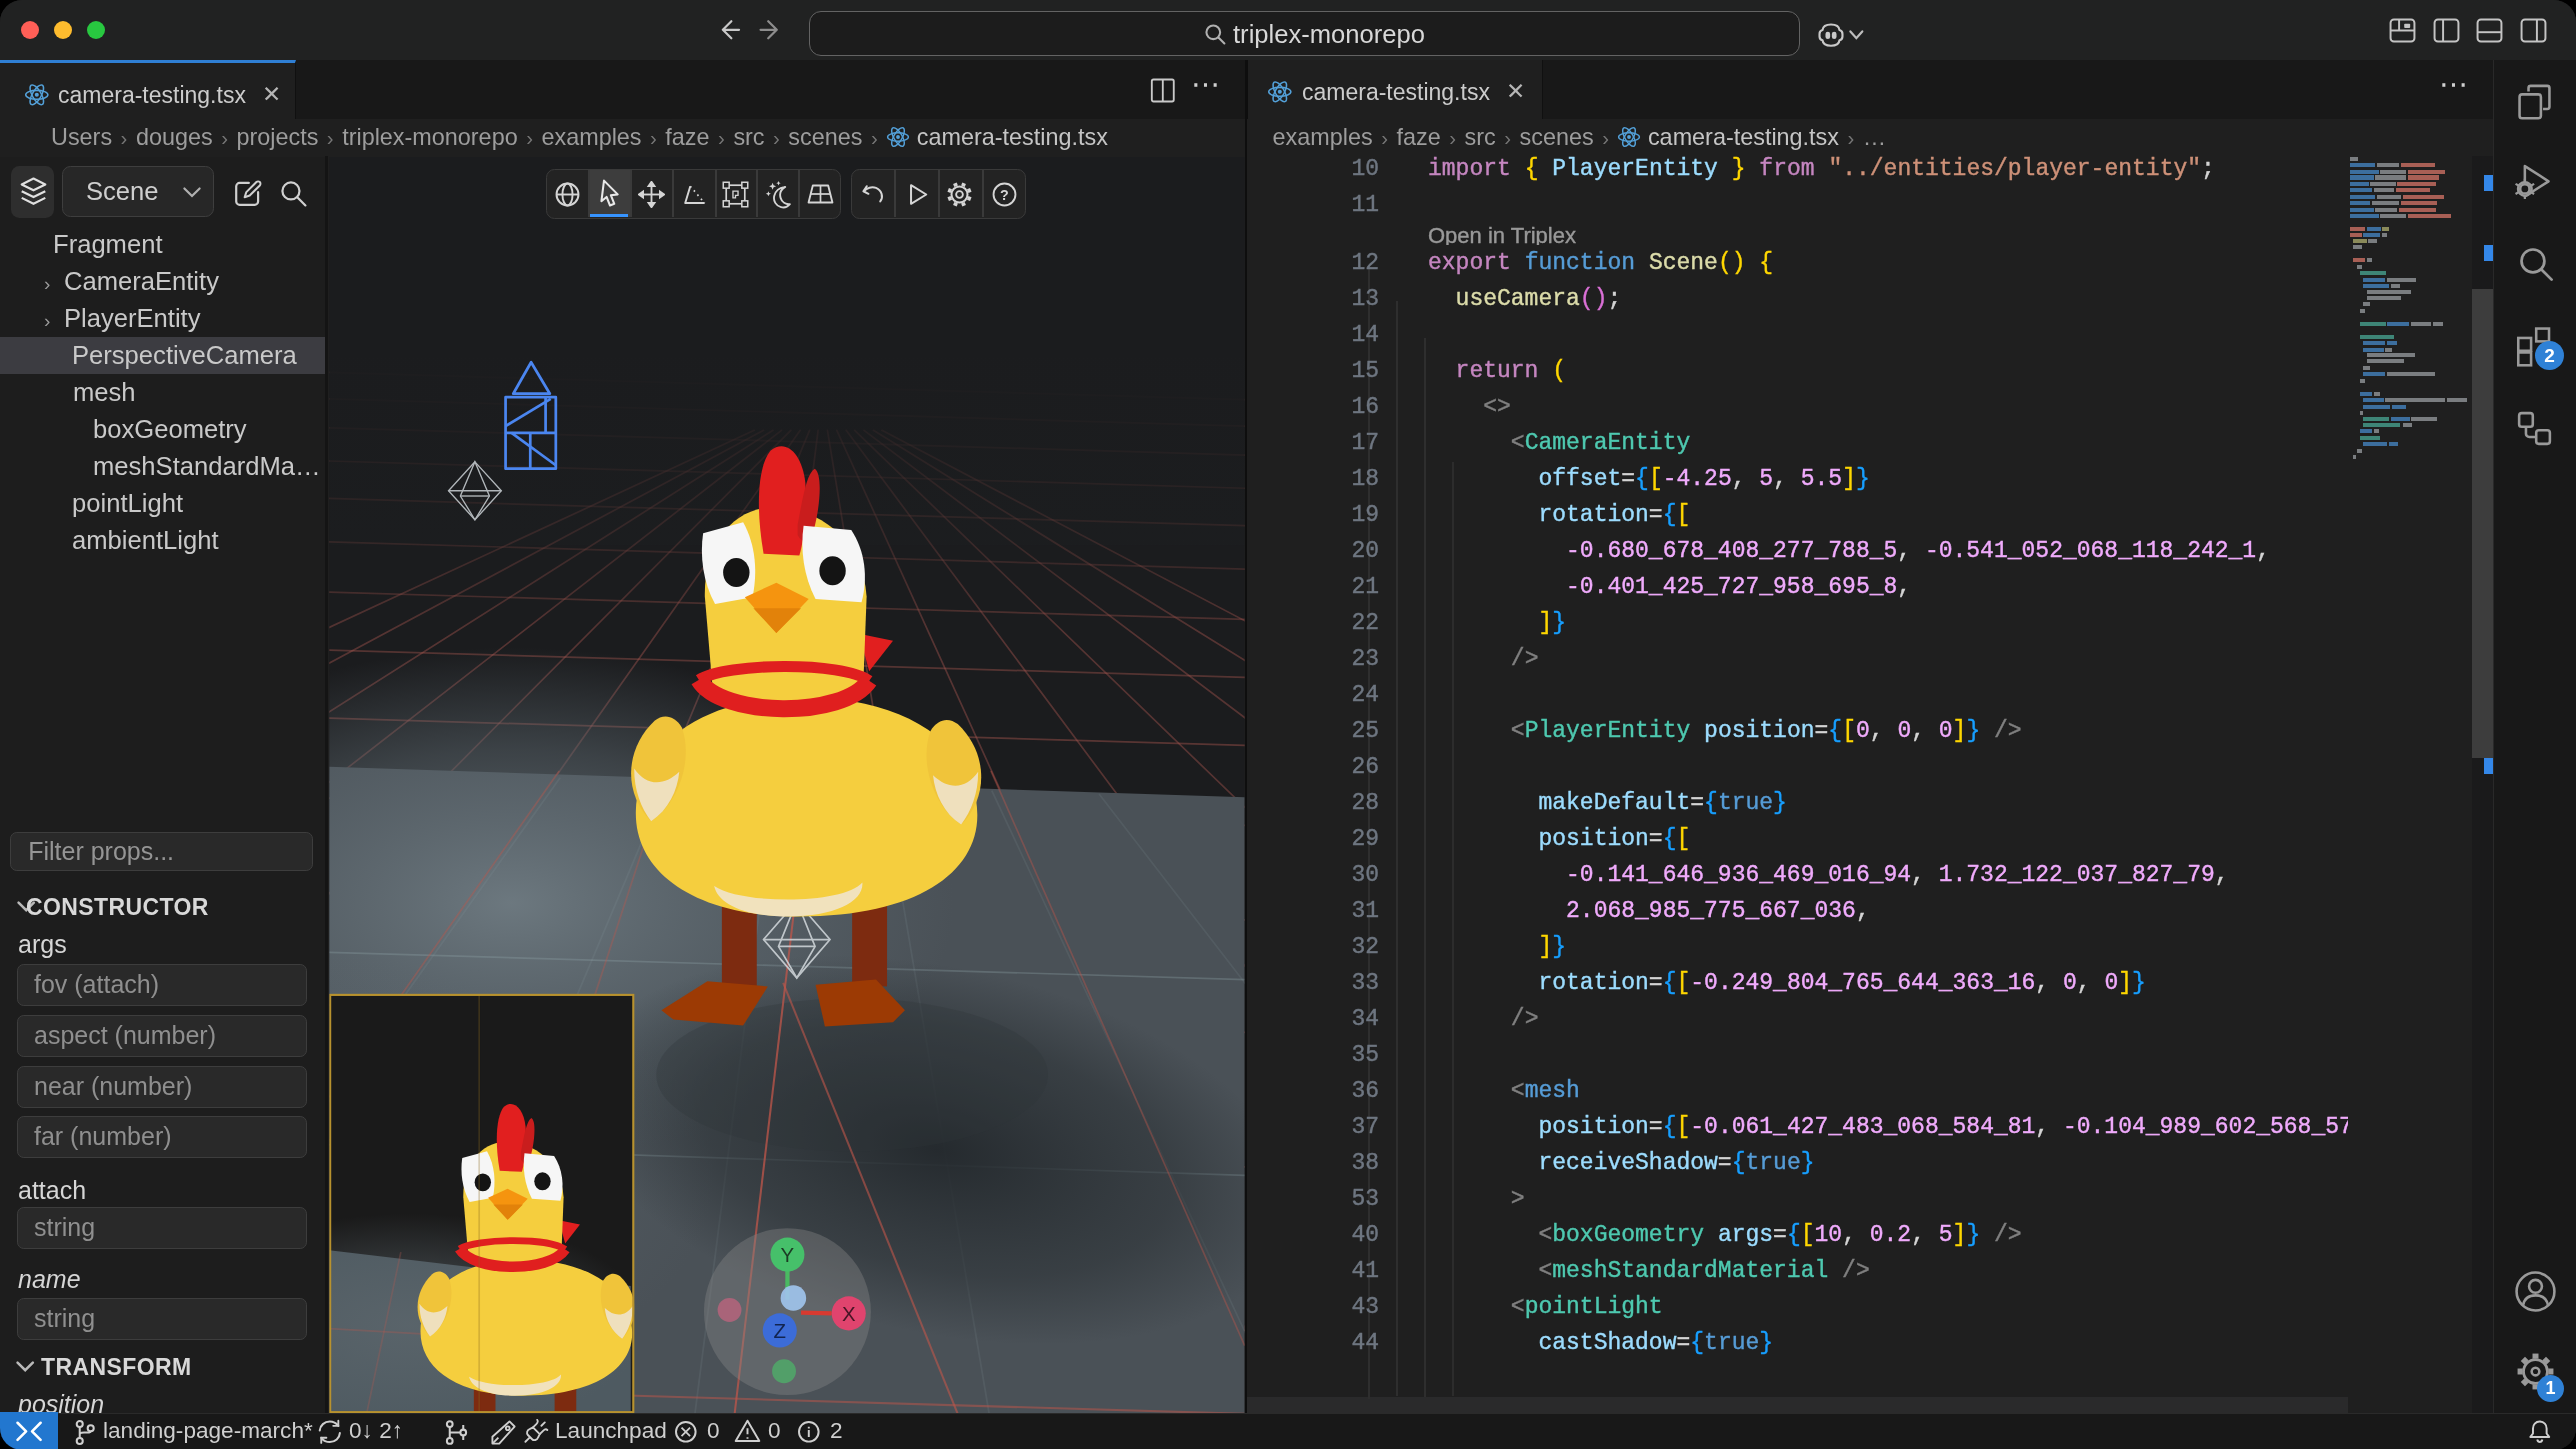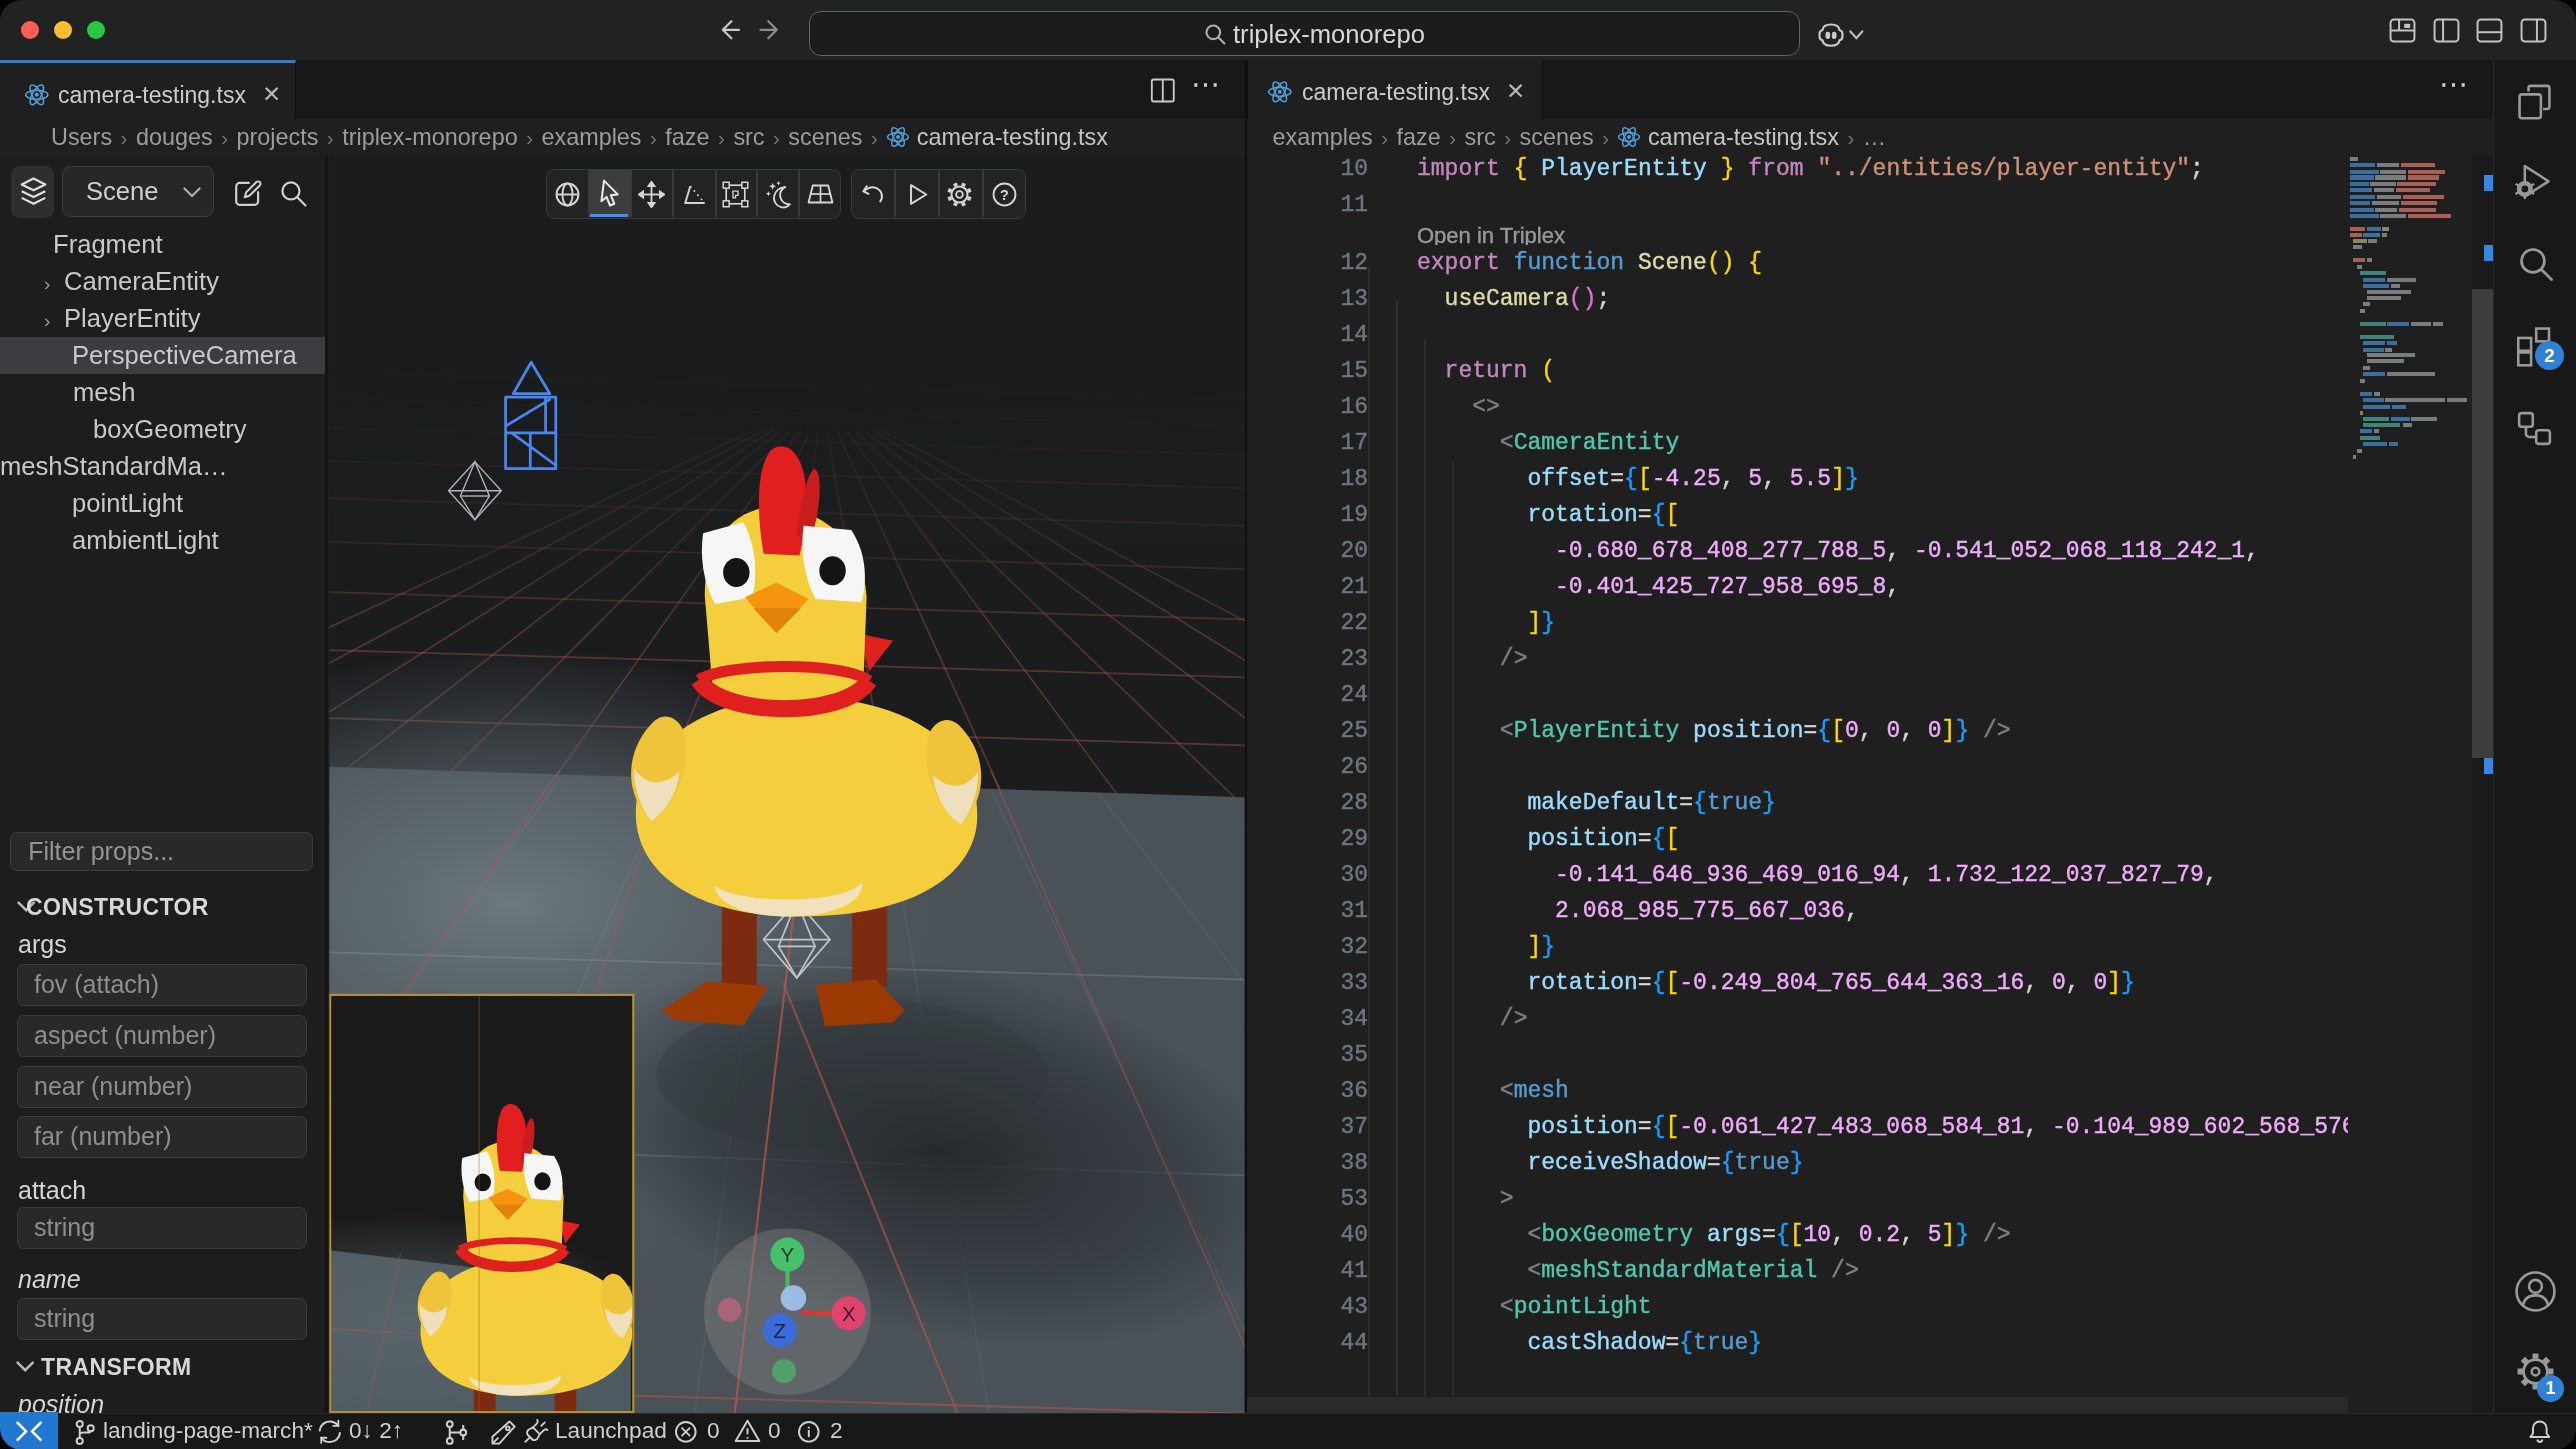--- a/index.html
+++ b/index.html
@@ -27,7 +27,7 @@
   .sect { position:absolute; left:16px; font-size:23px; font-weight:bold; color:#d8d8d8; letter-spacing:0.4px; white-space:nowrap; }
   
   #editor { position:absolute; left:1247px; top:119px; width:1246px; height:1294px; background:#1f1f1f; }
-  #code { -webkit-text-stroke:0.4px; position:absolute; left:1px; top:32px; width:1246px; font-family:"Liberation Mono", monospace; font-size:23px; line-height:36px;padding-left:44px; }
+  #code { -webkit-text-stroke:0.4px; position:absolute; left:12px; top:32px; width:1246px; font-family:"Liberation Mono", monospace; font-size:23px; line-height:36px;padding-left:44px; }
   #code div { white-space:pre; overflow:hidden; }
   .cl { height:36px; }
   .lnum { display:inline-block; width:76px; text-align:right; color:#6e7681; }

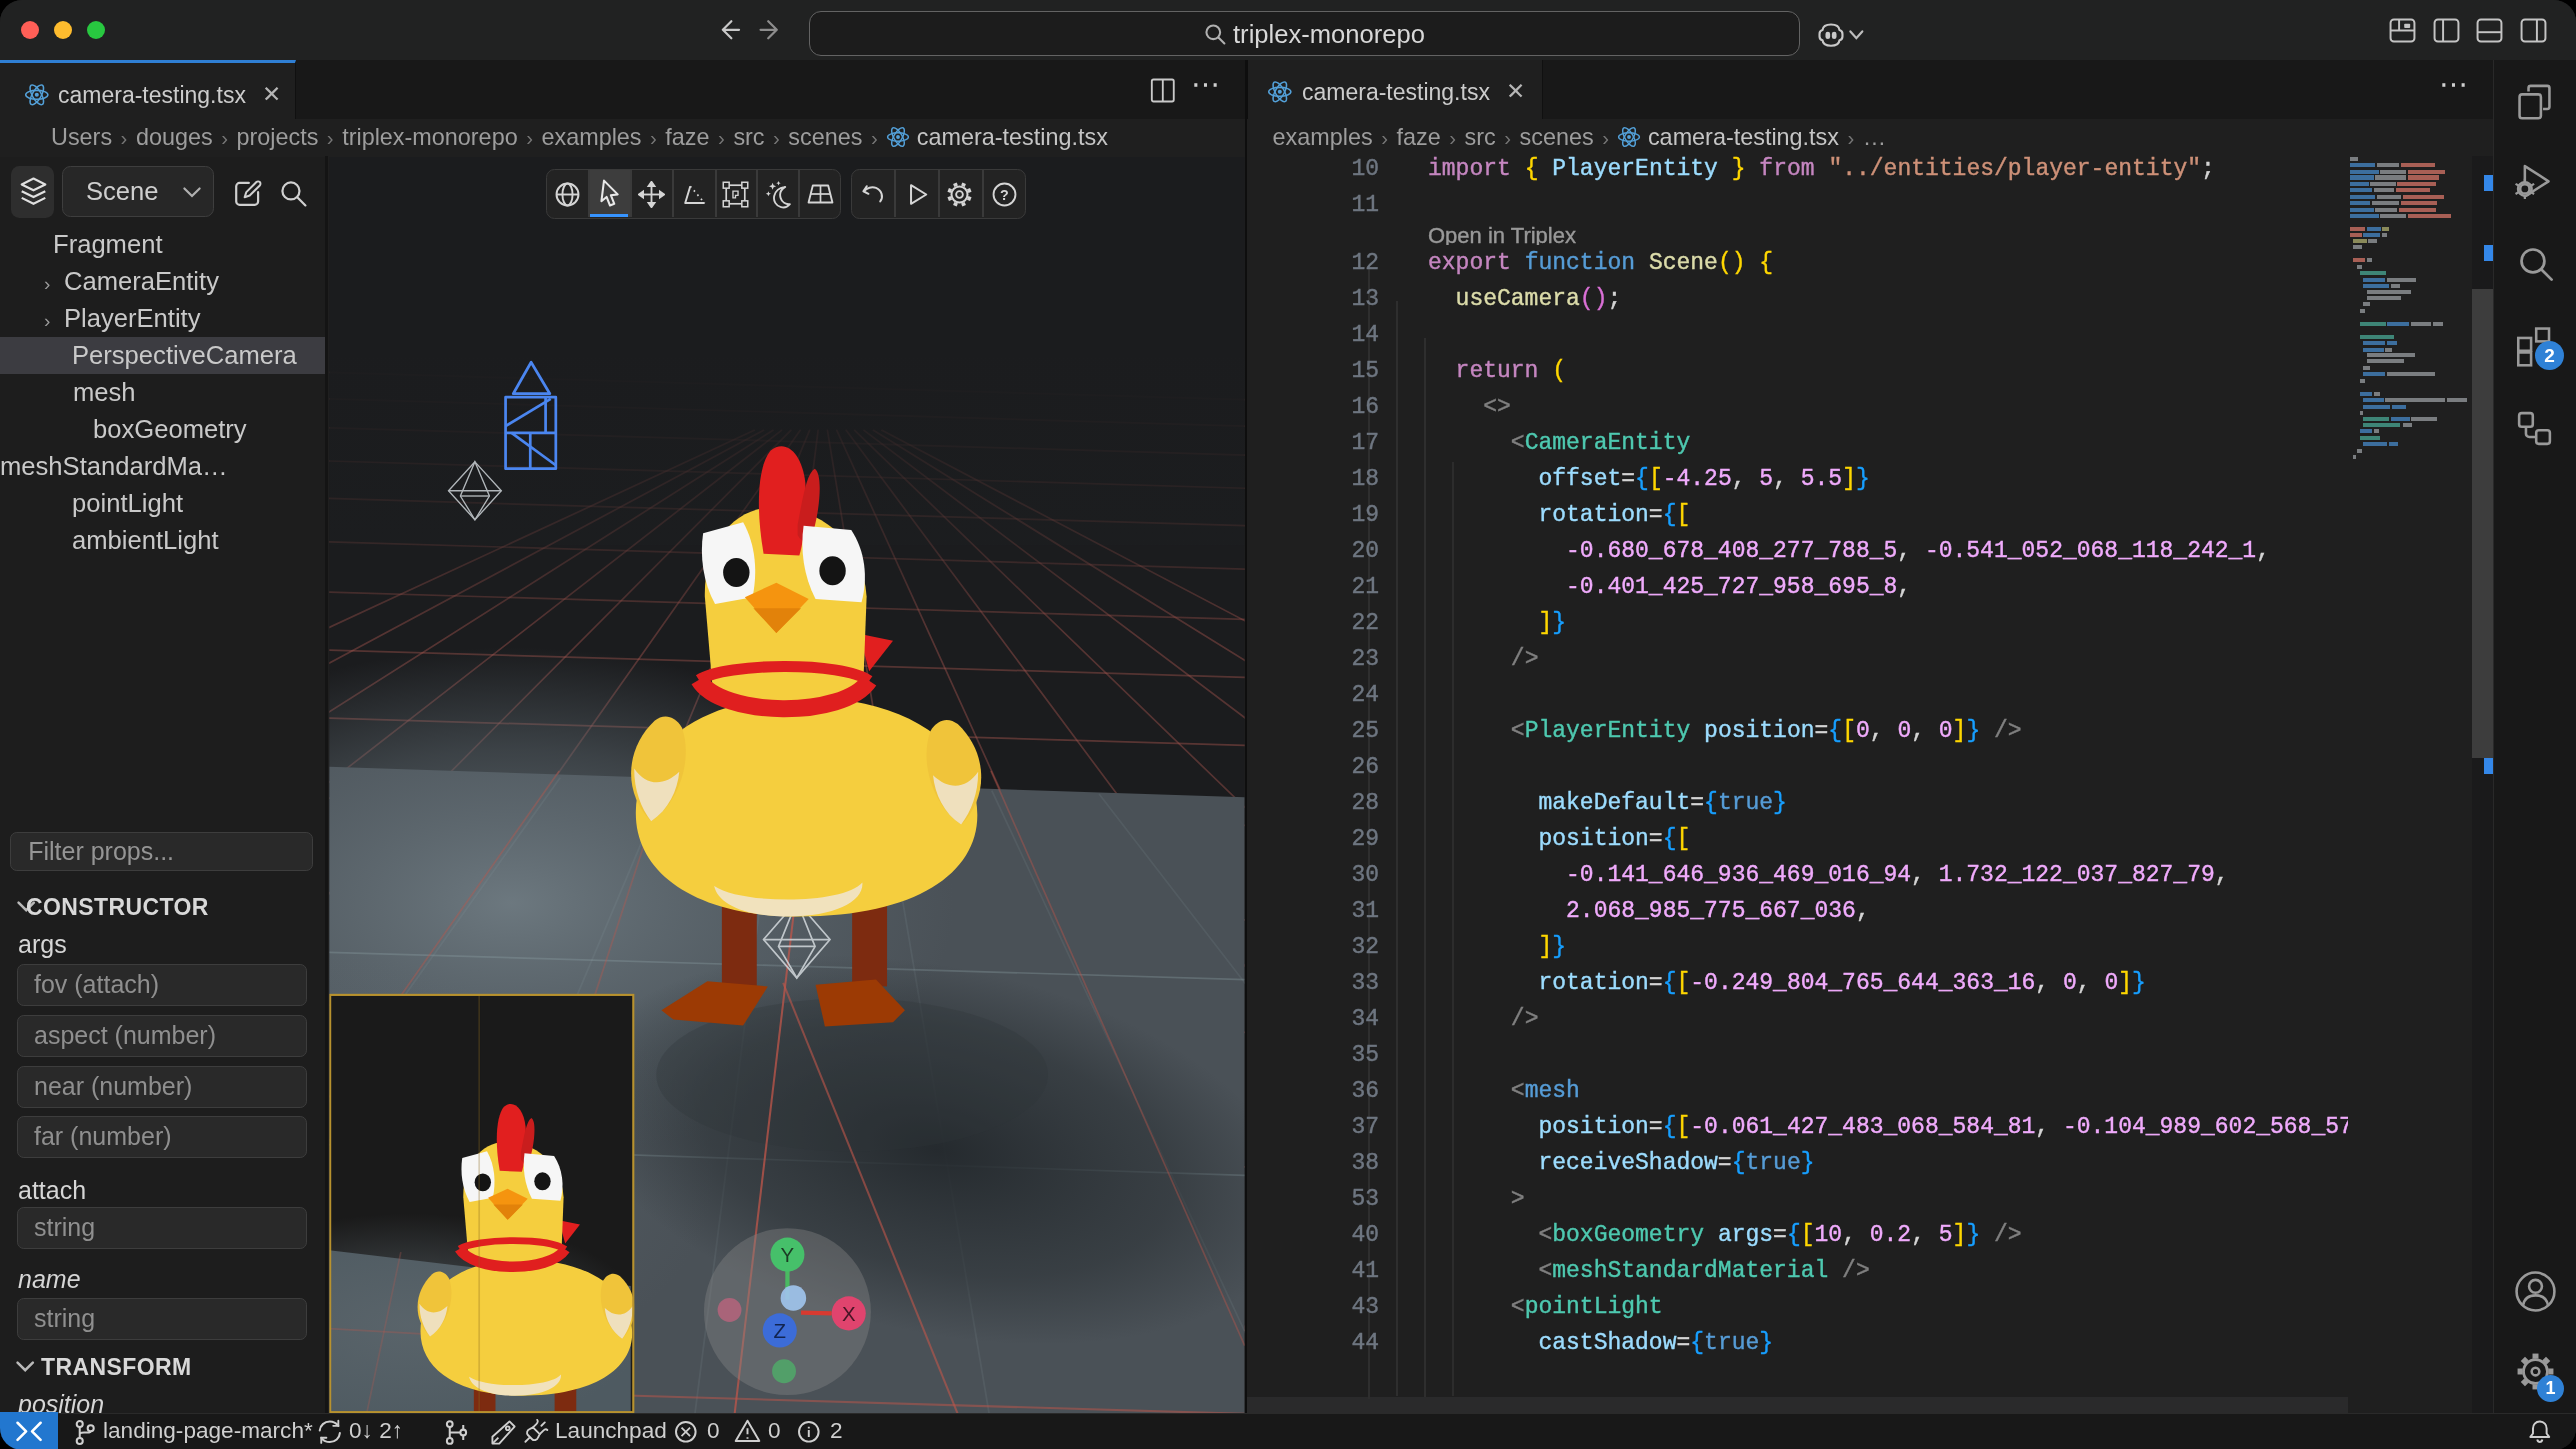--- a/index.html
+++ b/index.html
@@ -174,7 +174,7 @@
     <div class="treerow" style="top:180px;background:#3c3c41;"><span style="padding-left:72px;">PerspectiveCamera</span></div>
     <div class="treerow" style="top:217px;"><span style="padding-left:73px;">mesh</span></div>
     <div class="treerow" style="top:254px;"><span style="padding-left:93px;">boxGeometry</span></div>
-    <div class="treerow" style="top:291px;"><span style="">meshStandardMa…</span></div>
+    <div class="treerow" style="top:291px;"><span style="padding-left:93px;">meshStandardMa…</span></div>
     <div class="treerow" style="top:328px;"><span style="padding-left:72px;">pointLight</span></div>
     <div class="treerow" style="top:365px;"><span style="padding-left:72px;">ambientLight</span></div>
 

